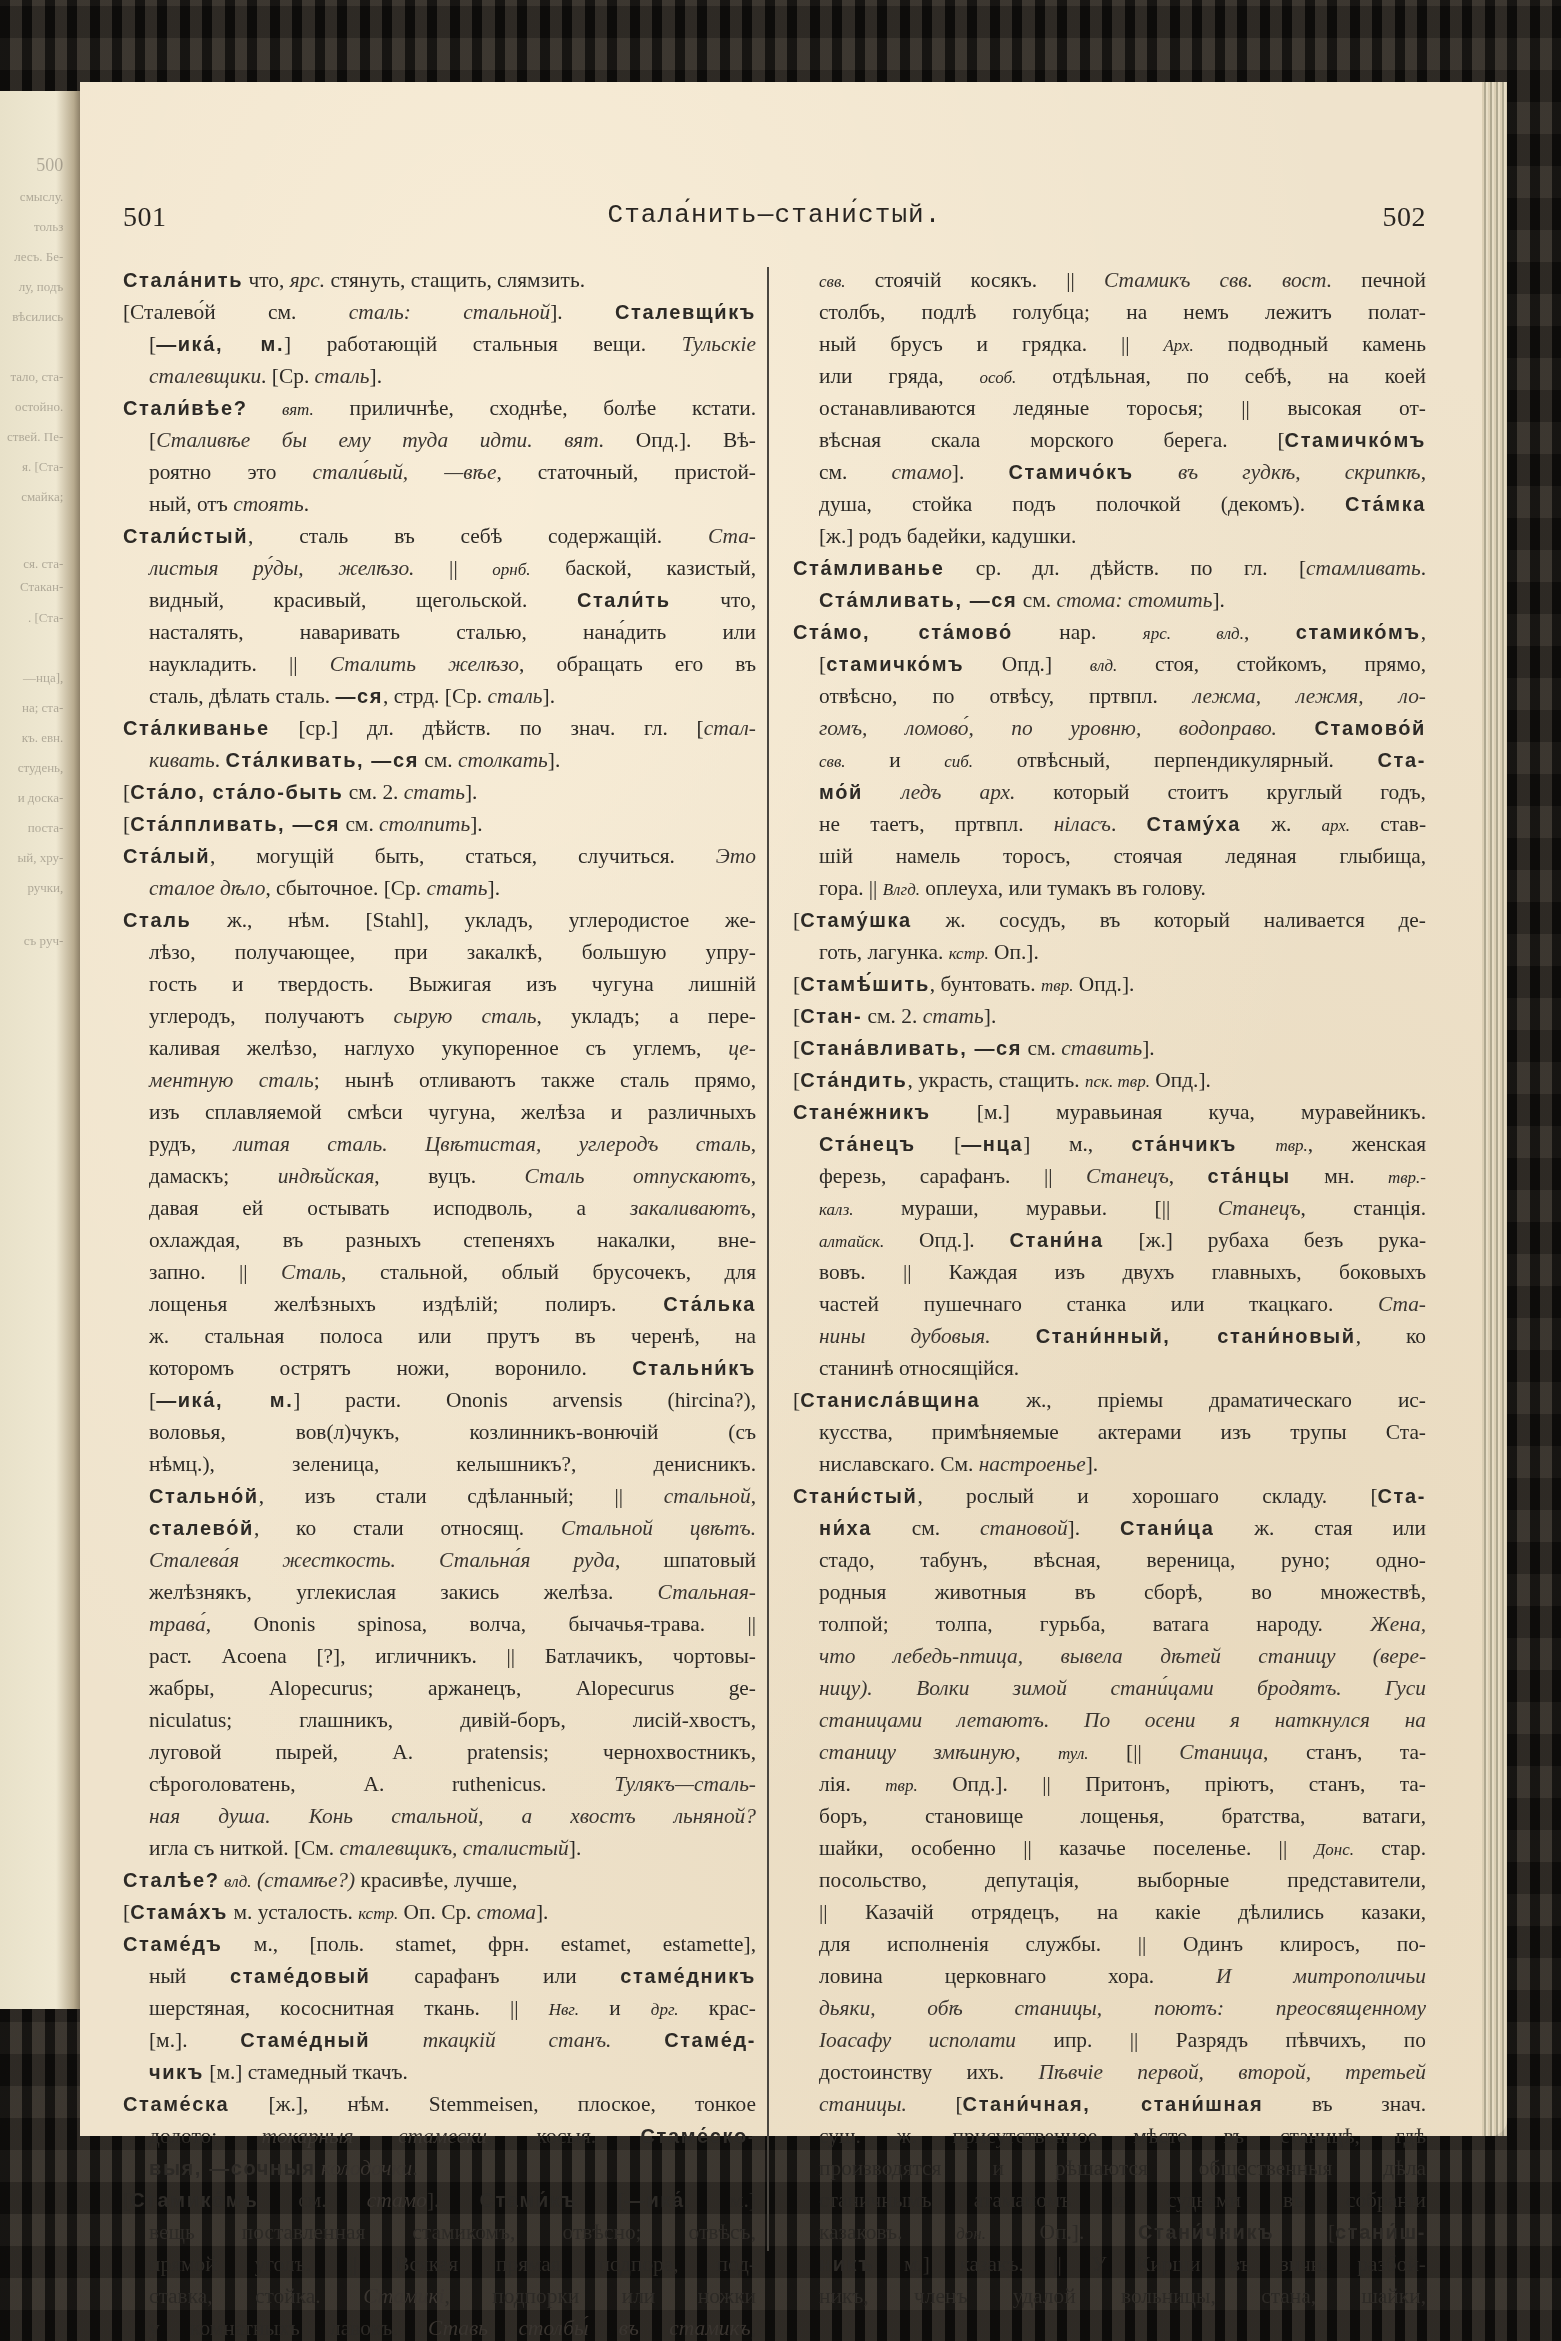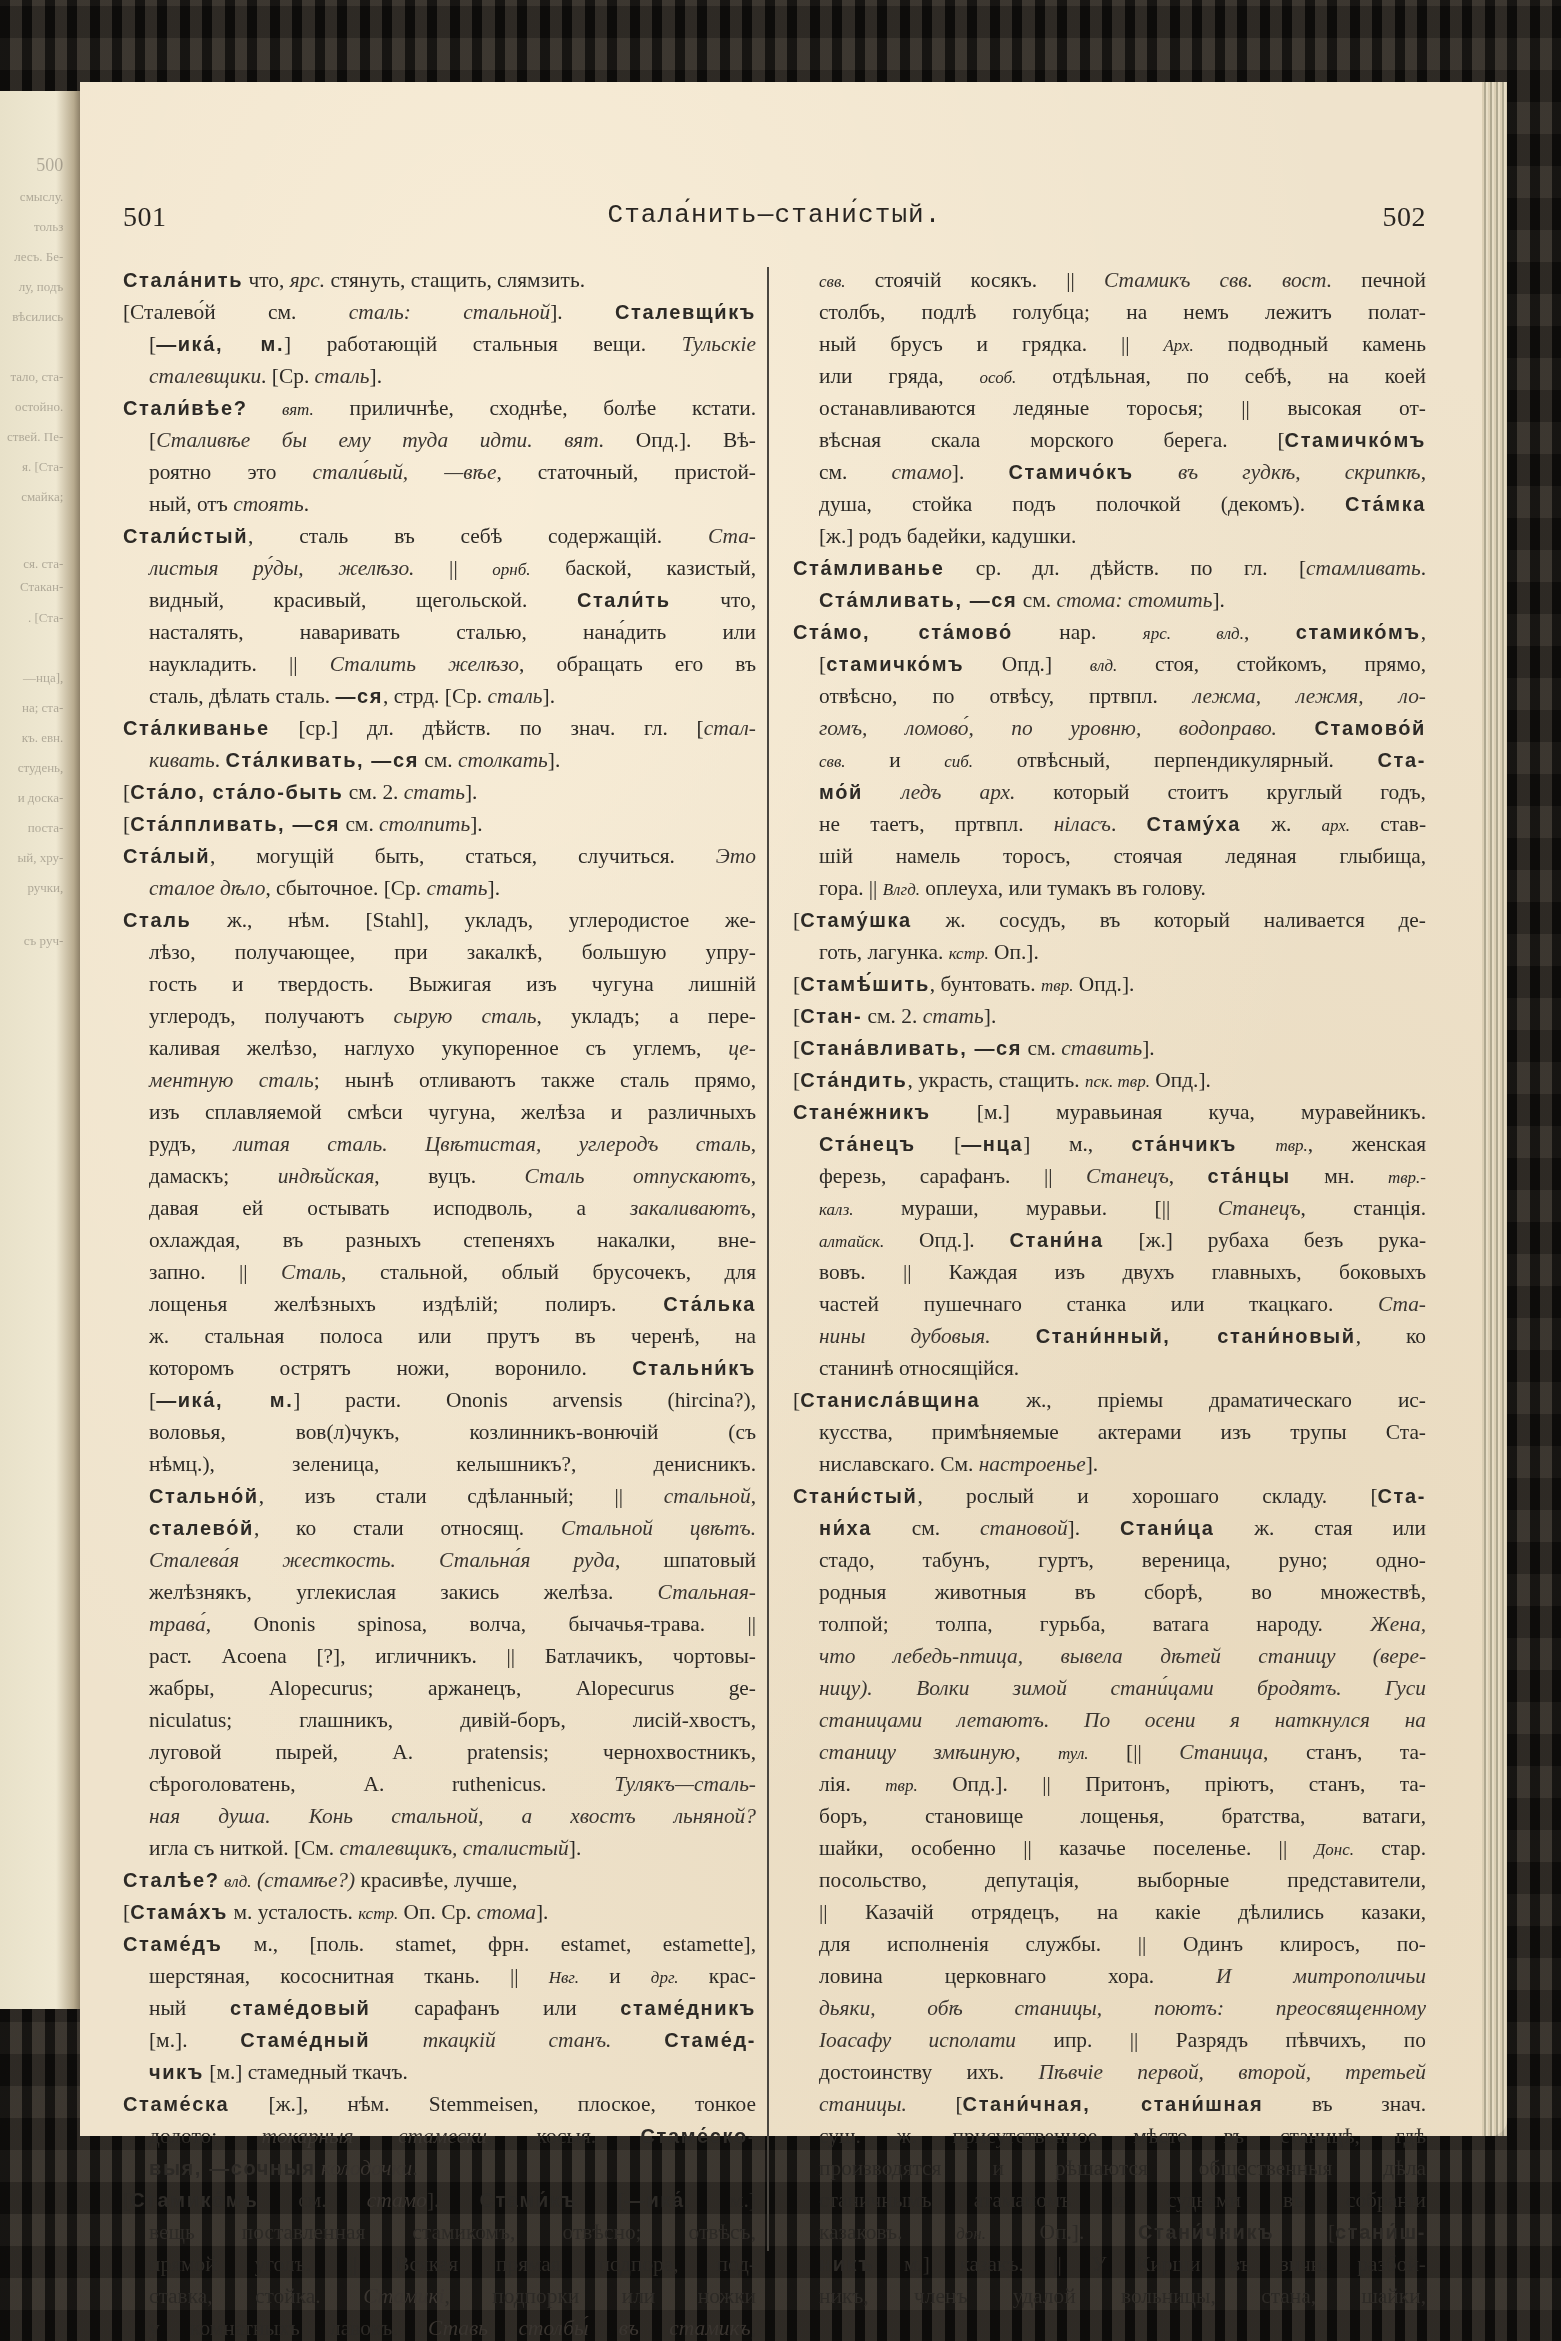--- a/index.html
+++ b/index.html
@@ -213,7 +213,7 @@
       <div class="line indent last"><span class="r">ниславскаго. См. </span><span class="i">настроенье</span><span class="r">].</span></div>
       <div class="line"><span class="b">Стани́стый</span><span class="r">, рослый и хорошаго складу. [</span><span class="b">Ста-</span></div>
       <div class="line indent"><span class="b">ни́ха</span><span class="r"> см. </span><span class="i">становой</span><span class="r">]. </span><span class="b">Стани́ца</span><span class="r"> ж. стая или</span></div>
-      <div class="line indent"><span class="r">стадо, табунъ, гуртъ, вереница, руно; одно-</span></div>
+      <div class="line indent"><span class="r">стадо, табунъ, вѣсная, вереница, руно; одно-</span></div>
       <div class="line indent"><span class="r">родныя животныя въ сборѣ, во множествѣ,</span></div>
       <div class="line indent"><span class="r">толпой; толпа, гурьба, ватага народу. </span><span class="i">Жена,</span></div>
       <div class="line indent"><span class="i">что лебедь-птица, вывела дѣтей станицу (вере-</span></div>

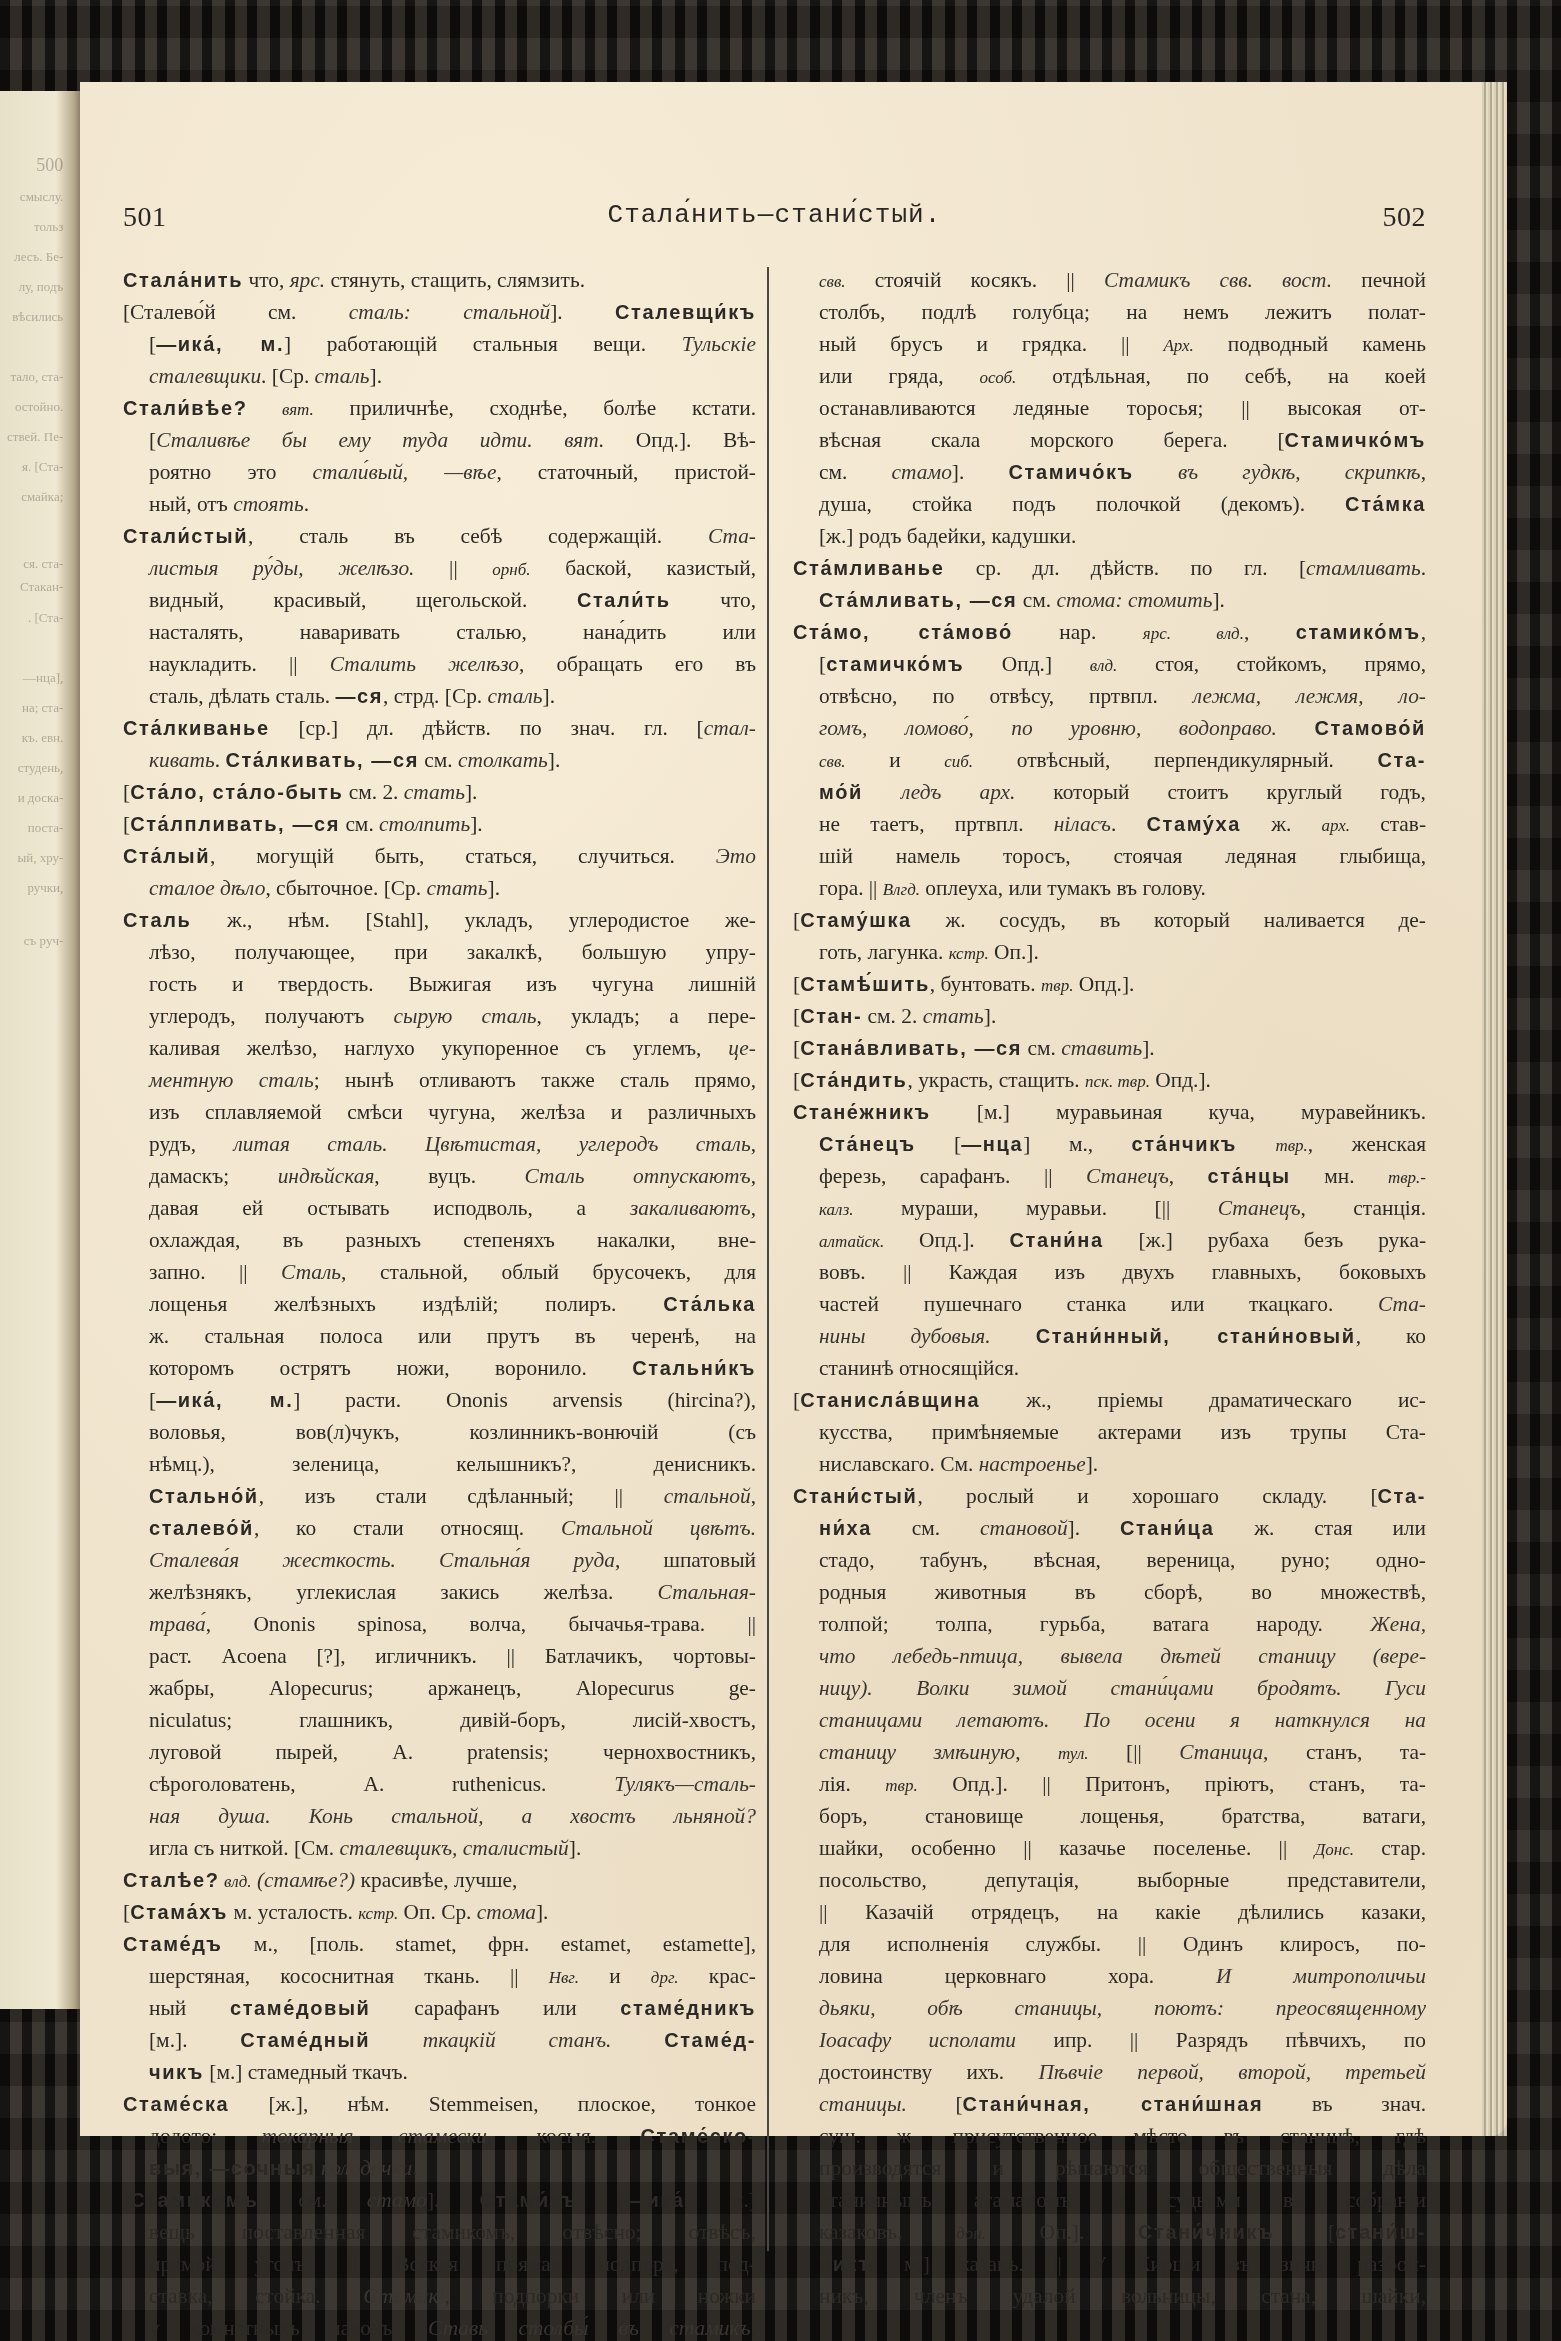--- a/index.html
+++ b/index.html
@@ -158,8 +158,8 @@
       <div class="line last"><span class="b">Сталѣе?</span><span class="s"> влд.</span><span class="r"> </span><span class="i">(стамѣе?)</span><span class="r"> красивѣе, лучше,</span></div>
       <div class="line last"><span class="r">[</span><span class="b">Стама́хъ</span><span class="r"> м. усталость. </span><span class="s">кстр.</span><span class="r"> Оп. Ср. </span><span class="i">стома</span><span class="r">].</span></div>
       <div class="line"><span class="b">Стаме́дъ</span><span class="r"> м., [поль. stamet, фрн. estamet, estamette],</span></div>
+      <div class="line indent"><span class="r">ный </span><span class="b">стаме́довый</span><span class="r"> сарафанъ или </span><span class="b">стаме́дникъ</span></div>
       <div class="line indent"><span class="r">шерстяная, кососнитная ткань. || </span><span class="s">Нвг.</span><span class="r"> и </span><span class="s">дрг.</span><span class="r"> крас-</span></div>
-      <div class="line indent"><span class="r">ный </span><span class="b">стаме́довый</span><span class="r"> сарафанъ или </span><span class="b">стаме́дникъ</span></div>
       <div class="line indent"><span class="r">[м.]. </span><span class="b">Стаме́дный</span><span class="r"> </span><span class="i">ткацкій станъ.</span><span class="r"> </span><span class="b">Стаме́д-</span></div>
       <div class="line indent last"><span class="b">чикъ</span><span class="r"> [м.] стамедный ткачъ.</span></div>
       <div class="line"><span class="b">Стаме́ска</span><span class="r"> [ж.], нѣм. Stemmeisen, плоское, тонкое</span></div>

